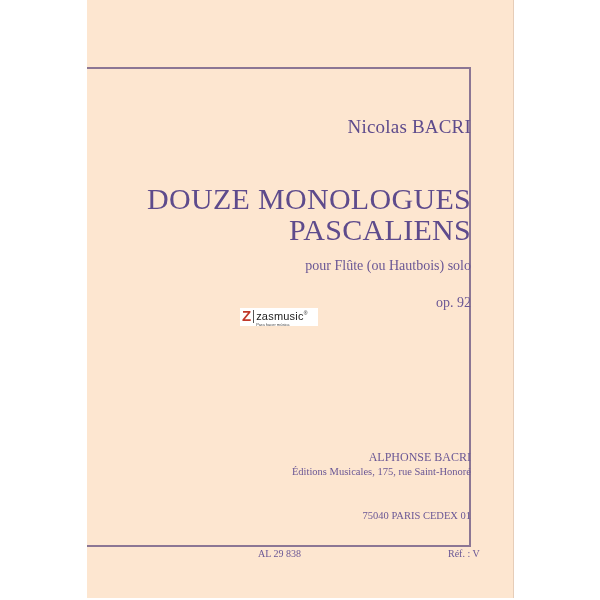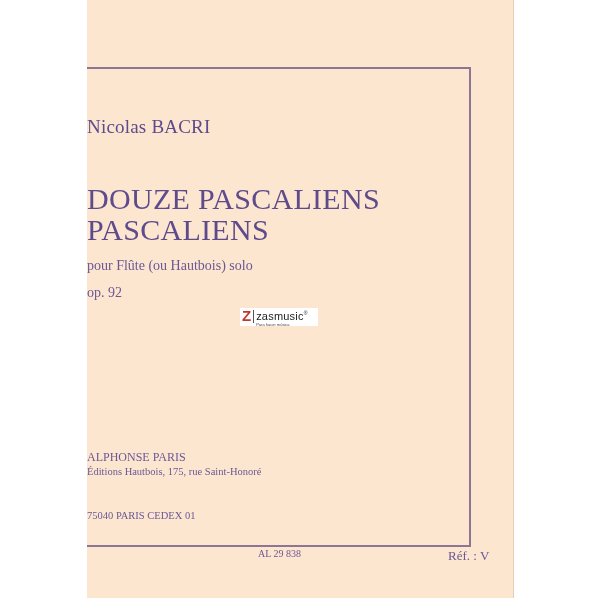--- a/index.html
+++ b/index.html
@@ -32,7 +32,7 @@
     .txt {
       position: absolute;
       left: 87px; width: 384px;
-      text-align: left;
+      text-align: right;
       color: #5e4b8c;
       white-space: nowrap;
     }

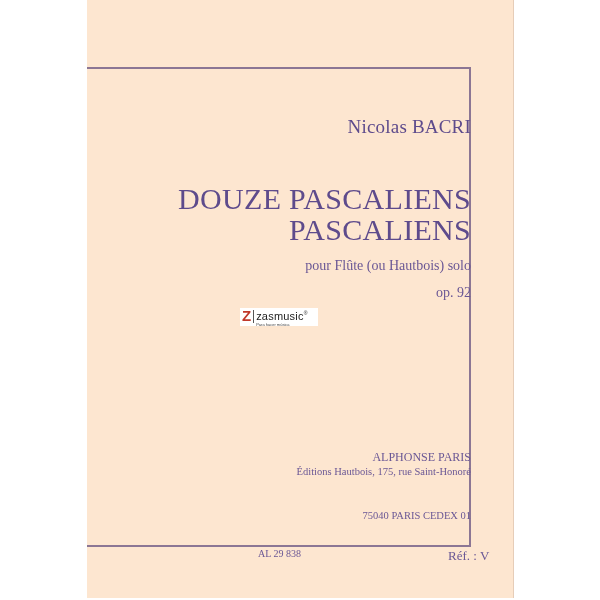--- a/index.html
+++ b/index.html
@@ -84,7 +84,7 @@
 <div class="frame-bottom"></div>
 
 <div class="txt composer">Nicolas BACRI</div>
-<div class="txt title1">DOUZE PASCALIENS</div>
+<div class="txt title1">DOUZE MONOLOGUES</div>
 <div class="txt title2">PASCALIENS</div>
 <div class="txt subtitle">pour Flûte (ou Hautbois) solo</div>
 <div class="txt opus">op. 92</div>

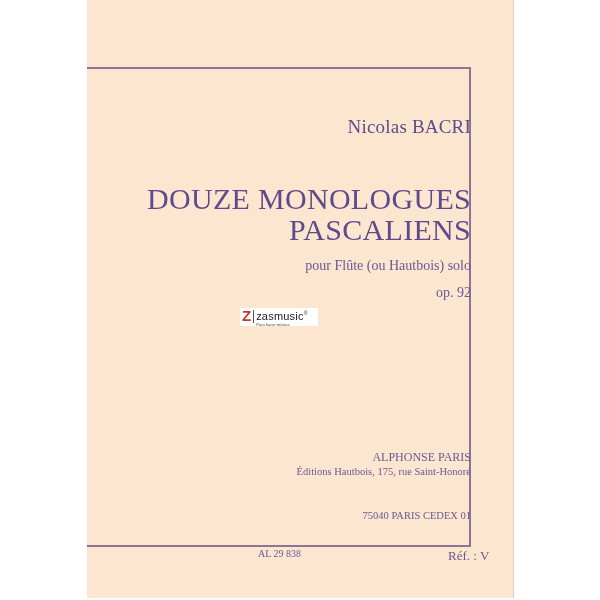--- a/index.html
+++ b/index.html
@@ -40,7 +40,7 @@
     .title1 { top: 183px; font-size: 30px; letter-spacing: 0.3px; line-height: 32px; }
     .title2 { top: 214px; font-size: 30px; letter-spacing: 0.3px; line-height: 32px; }
     .subtitle { top: 258px; font-size: 14px; color: #6a5795; }
-    .opus { top: 285px; font-size: 14px; color: #6a5795; }
+    .opus { top: 295px; font-size: 14px; color: #6a5795; }
     .logo {
       position: absolute; left: 240px; top: 308px;
       width: 78px; height: 18px;

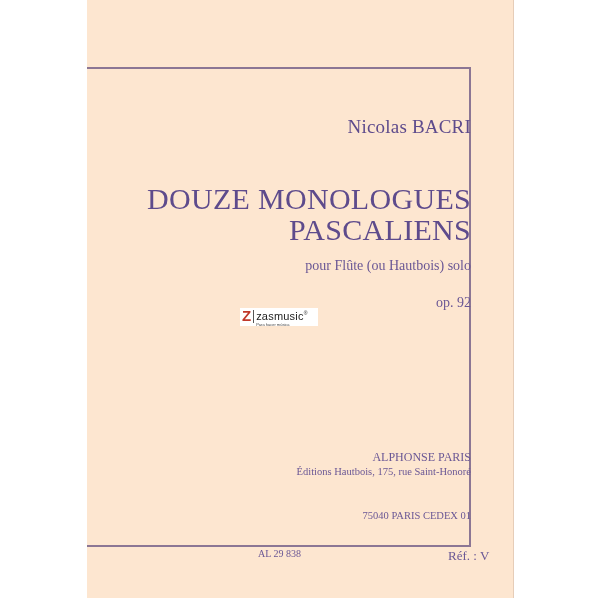--- a/index.html
+++ b/index.html
@@ -98,7 +98,7 @@
   </span>
 </div>
 
-<div class="txt publisher">ALPHONSE PARIS</div>
+<div class="txt publisher">ALPHONSE BACRI</div>
 <div class="txt address">Éditions Hautbois, 175, rue Saint-Honoré</div>
 <div class="txt city">75040 PARIS CEDEX 01</div>
 

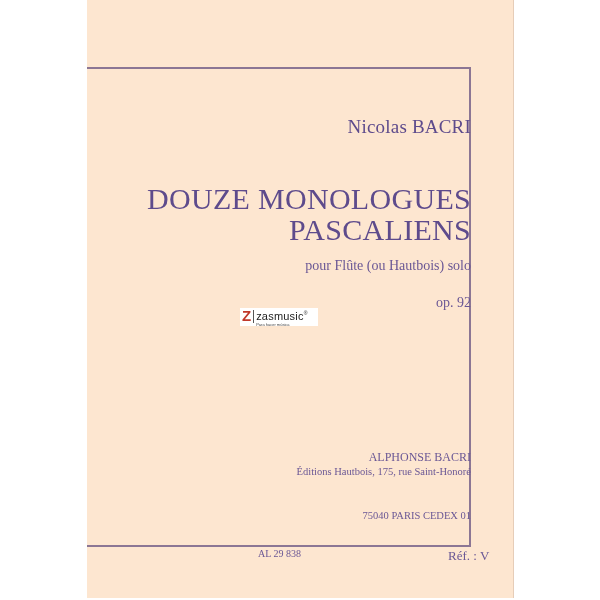--- a/index.html
+++ b/index.html
@@ -99,7 +99,7 @@
 </div>
 
 <div class="txt publisher">ALPHONSE BACRI</div>
-<div class="txt address">Éditions Hautbois, 175, rue Saint-Honoré</div>
+<div class="txt address">Éditions Musicales, 175, rue Saint-Honoré</div>
 <div class="txt city">75040 PARIS CEDEX 01</div>
 
 <div class="catalog">AL 29 838</div>

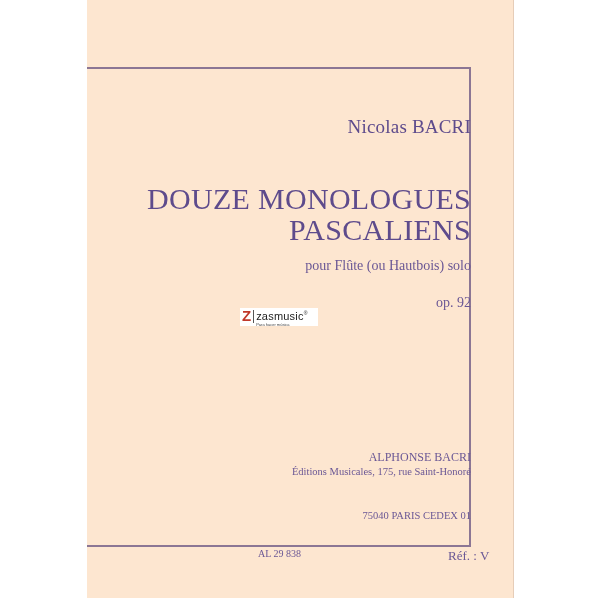--- a/index.html
+++ b/index.html
@@ -72,7 +72,7 @@
     }
     .ref {
       position: absolute; left: 448px; top: 548px;
-      font-size: 13px; color: #6a5795;
+      font-size: 10px; color: #6a5795;
     }
   </style>
 </head>

